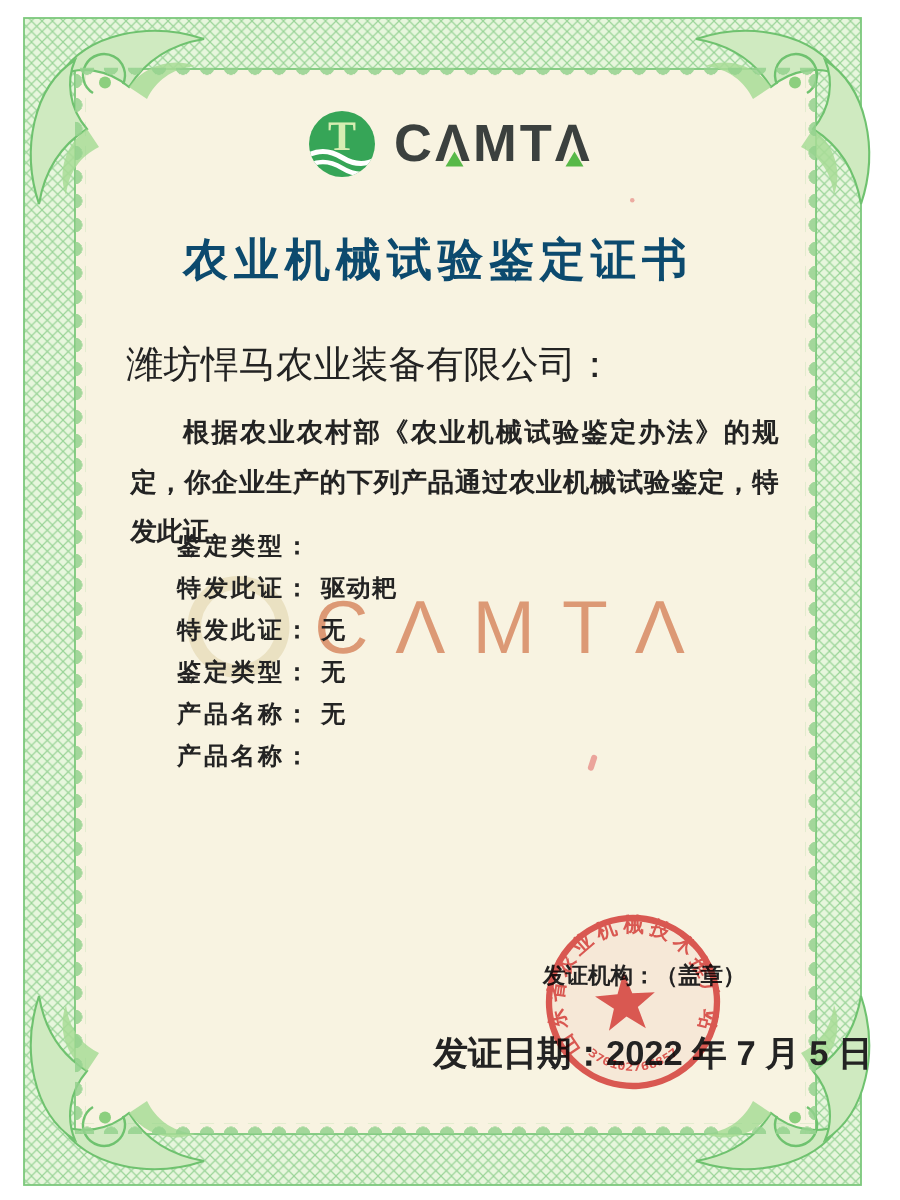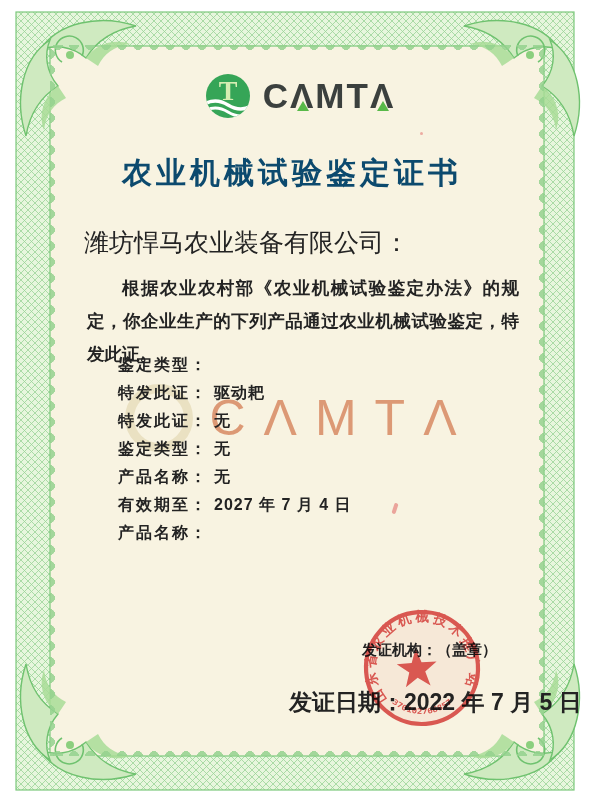--- a/index.html
+++ b/index.html
@@ -160,10 +160,6 @@
       <span class="field-value">无</span>
     </div>
     <div class="field-row">
-      <span class="field-label">有效期至：</span>
-      <span class="field-value">2027 年 7 月 4 日</span>
-    </div>
-    <div class="field-row">
       <span class="field-label">产品名称：</span>
     </div>
   </div>

